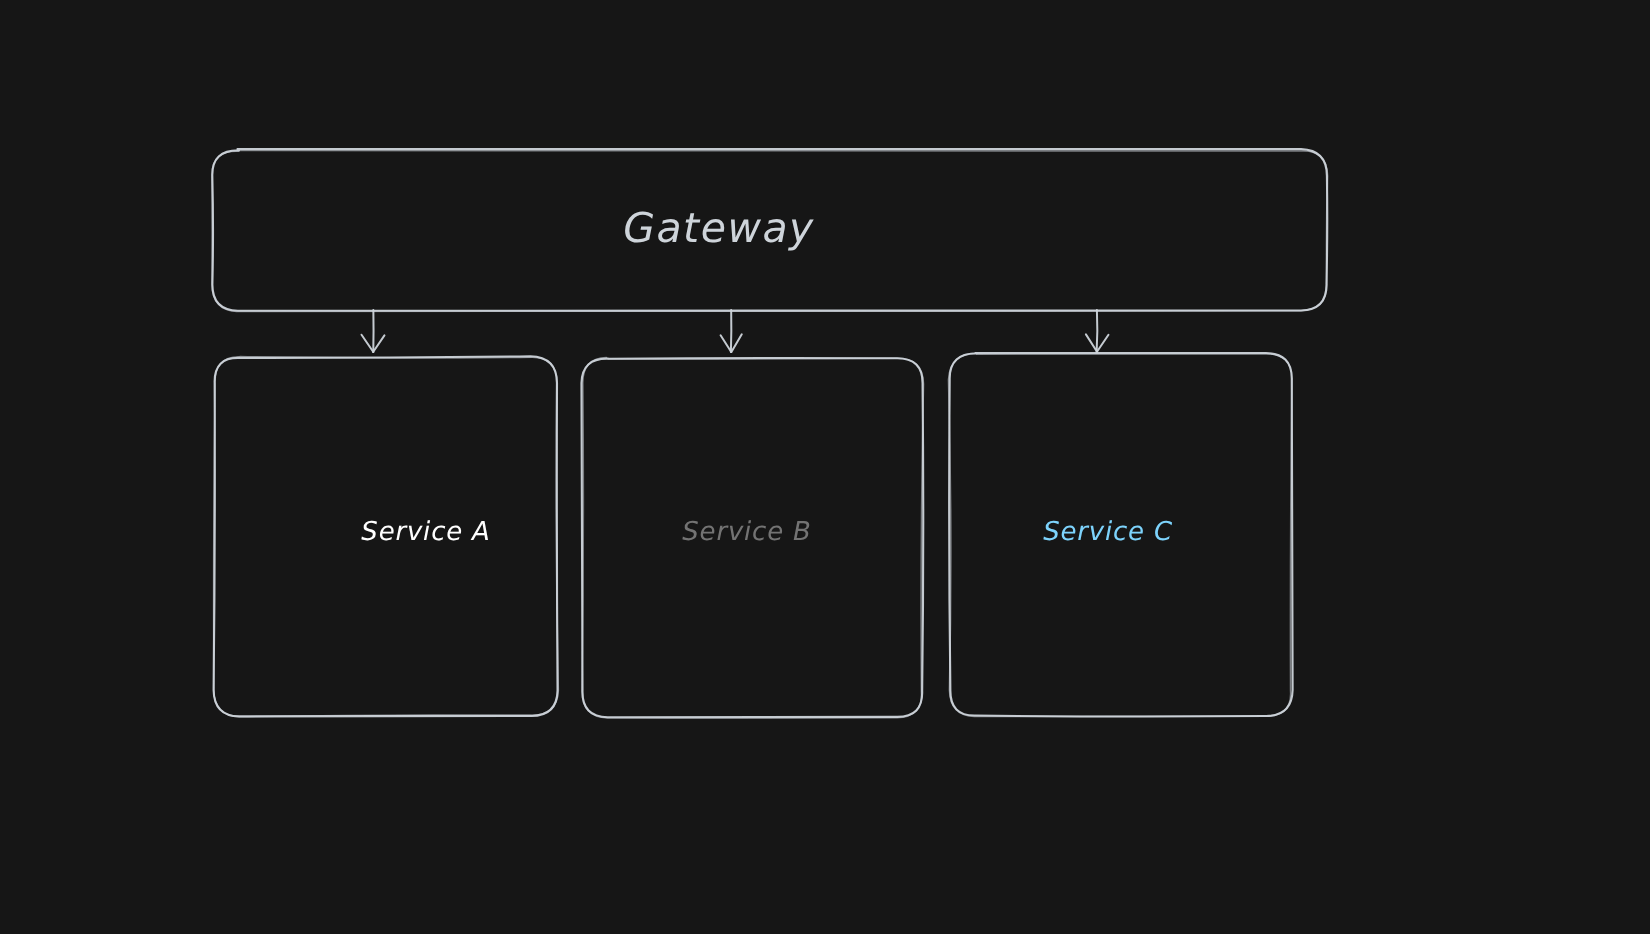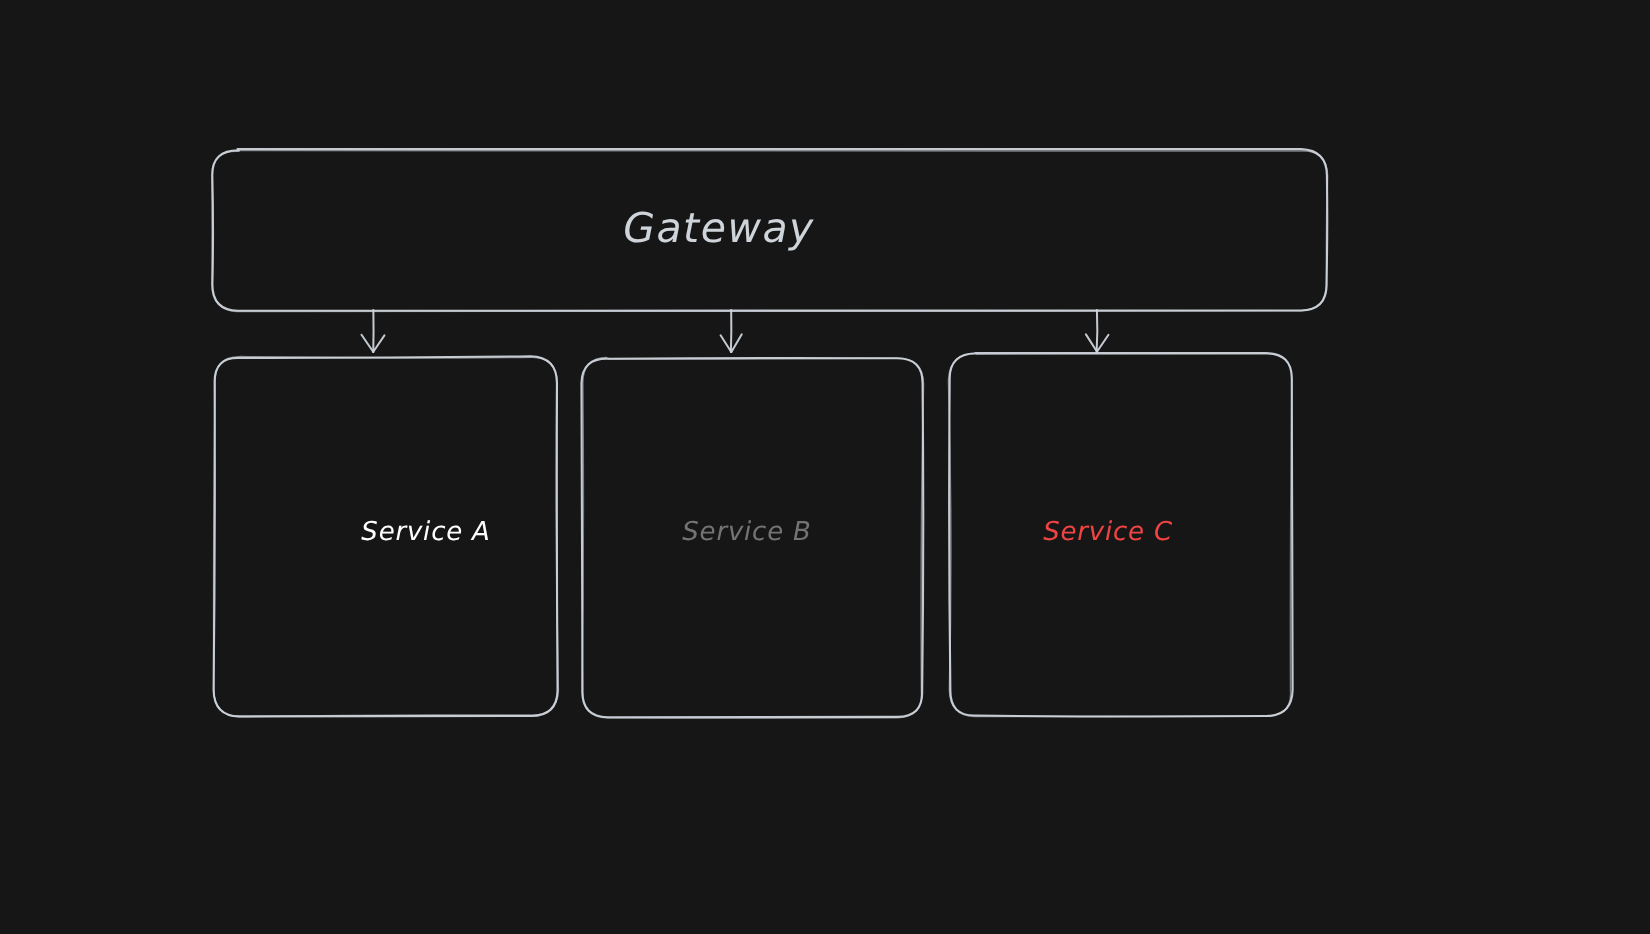--- a/index.html
+++ b/index.html
@@ -104,7 +104,7 @@
 
   <div class="node-label label-service" id="label-service-b" style="left: 747px; top: 532px; color: #737373;">Service B</div>
 
-  <div class="node-label label-service" id="label-service-c" style="left: 1108px; top: 532px; color: #ef4444;">Service C</div>
+  <div class="node-label label-service" id="label-service-c" style="left: 1108px; top: 532px; color: #7dd3fc;">Service C</div>
 
   <div class="hit-area" id="hit-gateway" style="left: 212px; top: 150px; width: 1115px; height: 160px;"></div>
   <div class="hit-area" id="hit-service-a" style="left: 214px; top: 357px; width: 343px; height: 359px;"></div>

